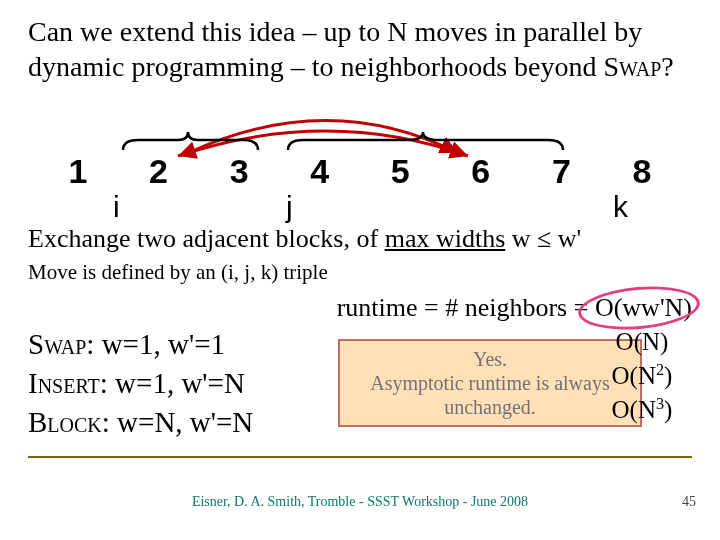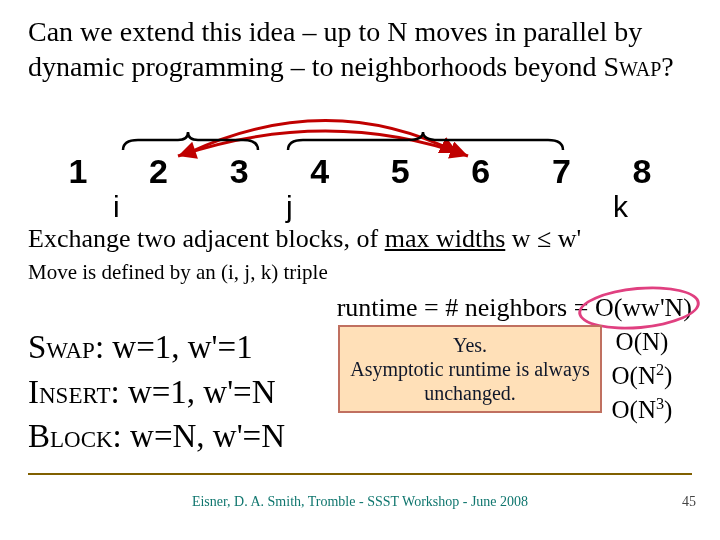--- a/index.html
+++ b/index.html
@@ -77,7 +77,7 @@
     margin-top: 2px;
   }
   .col-left {
-    font-size: 33px;
+    font-size: 29px;
     line-height: 1.35;
     font-family: Georgia, serif;
     width: 300px;

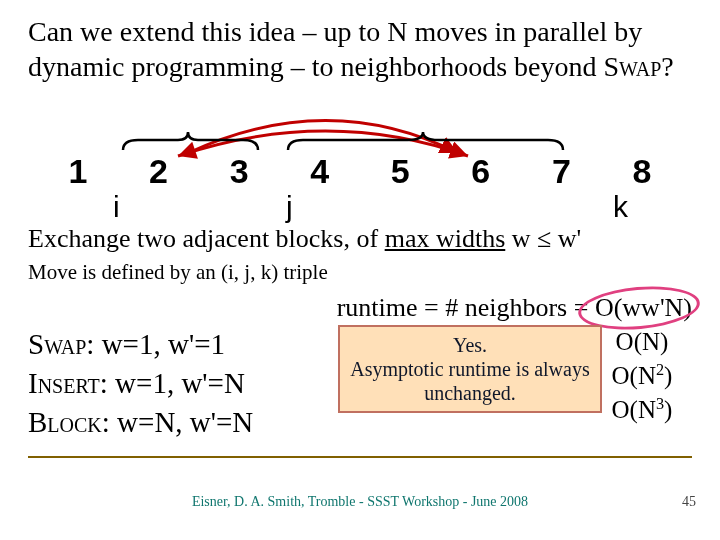--- a/index.html
+++ b/index.html
@@ -94,15 +94,15 @@
   .yes-box {
     position: absolute;
     left: 310px;
-    top: 0;
+    top: 14px;
     width: 260px;
     border: 2px solid #c07060;
     background: #ffe0b8;
     font-family: 'Comic Sans MS', cursive;
     font-size: 20px;
     text-align: center;
-    padding: 6px 0;
-    color: #0f172a;
+    padding: 6px 20px;
+    color: #737373;
     line-height: 1.2;
   }
   .rule {

